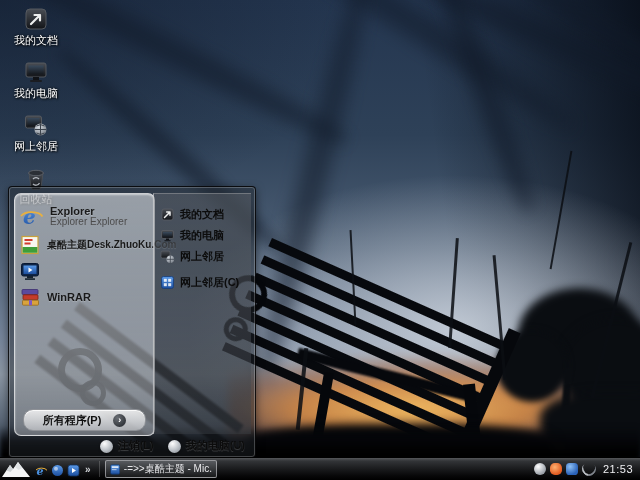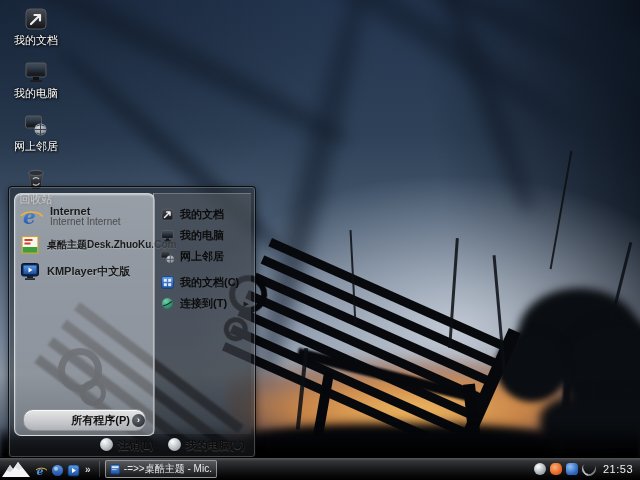--- a/index.html
+++ b/index.html
@@ -250,7 +250,7 @@
         </svg>
       </div>
       <div>
-        <div class="sm-label">Internet</div>
+        <div class="sm-label">Explorer</div>
         <div class="sm-sub">Internet Internet</div>
       </div>
     </div>

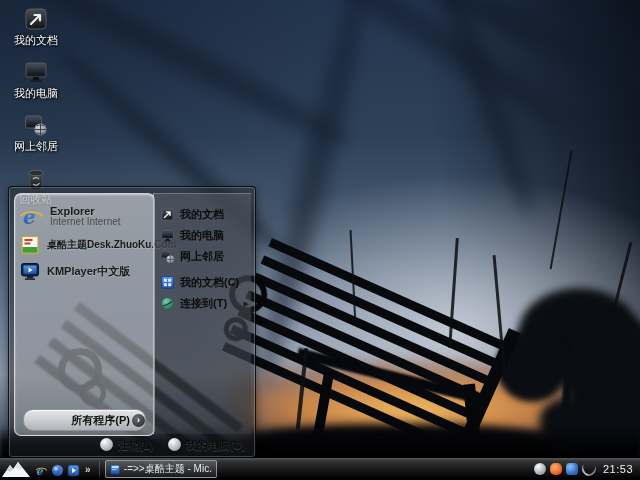--- a/index.html
+++ b/index.html
@@ -251,7 +251,7 @@
       </div>
       <div>
         <div class="sm-label">Explorer</div>
-        <div class="sm-sub">Internet Internet</div>
+        <div class="sm-sub">Explorer Explorer</div>
       </div>
     </div>
     <div class="sm-item">

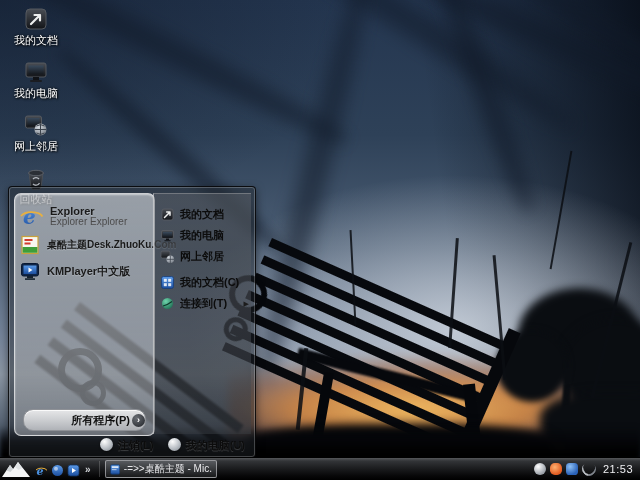--- a/index.html
+++ b/index.html
@@ -275,7 +275,6 @@
           <rect x="6" y="18.2" width="10" height="1.8" fill="#222e3a"></rect>
         </svg>
       </div>
-      <div class="sm-label">KMPlayer中文版</div>
     </div>
     <div class="allprog">
       <span class="t">所有程序(P)</span>

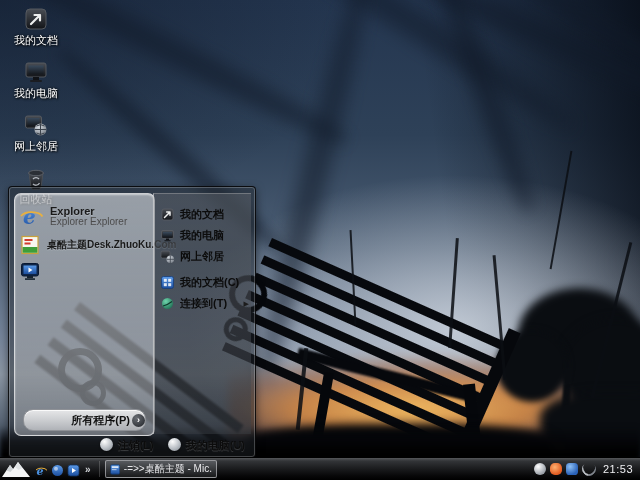--- a/index.html
+++ b/index.html
@@ -324,7 +324,7 @@
           <rect x="8.2" y="8.2" width="3" height="3" fill="rgba(255,255,255,.85)"></rect>
         </svg>
       </div>
-      <div class="smr-label">我的文档(C)</div>
+      <div class="smr-label">网上邻居(C)</div>
     </div>
     <div class="smr-item">
       <div class="ic">

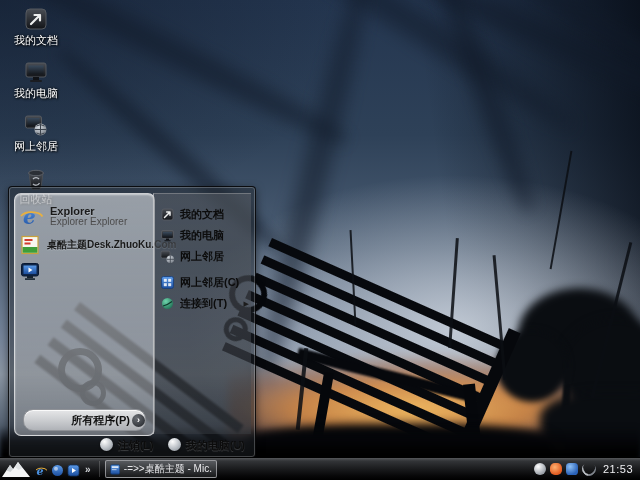--- a/index.html
+++ b/index.html
@@ -276,6 +276,17 @@
         </svg>
       </div>
     </div>
+    <div class="sm-item">
+      <div class="ic">
+        <svg width="22" height="22" viewBox="0 0 22 22">
+          <rect x="3" y="3.5" width="16" height="5" rx="1" fill="#5b4a9e" stroke="#3c2f70" stroke-width=".8"></rect>
+          <rect x="4" y="8.8" width="15" height="5" rx="1" fill="#c43b2a" stroke="#821f12" stroke-width=".8"></rect>
+          <rect x="3.5" y="14.2" width="16" height="5" rx="1" fill="#d9a33c" stroke="#96691c" stroke-width=".8"></rect>
+          <rect x="10" y="14.2" width="3" height="5" fill="#7e57c2"></rect>
+        </svg>
+      </div>
+      <div class="sm-label">WinRAR</div>
+    </div>
     <div class="allprog">
       <span class="t">所有程序(P)</span>
       <span class="circ">›</span>

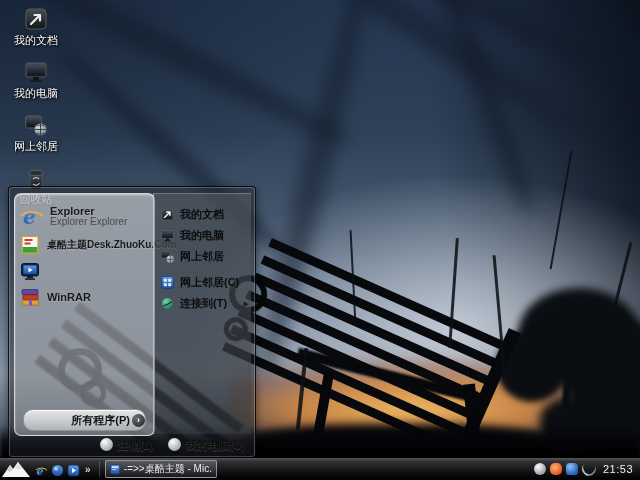--- a/index.html
+++ b/index.html
@@ -337,16 +337,6 @@
       </div>
       <div class="smr-label">网上邻居(C)</div>
     </div>
-    <div class="smr-item">
-      <div class="ic">
-        <svg width="15" height="15" viewBox="0 0 15 15">
-          <circle cx="7.5" cy="7.5" r="5.5" fill="url(#gTeal)"></circle>
-          <path d="M3 10 q4.5 -1 9 -4.5" stroke="#0e3a2c" stroke-width="1.2" fill="none"></path>
-        </svg>
-      </div>
-      <div class="smr-label">连接到(T)</div>
-      <span class="smr-arrow">▶</span>
-    </div>
   </div>
 
   <div class="sm-footer">

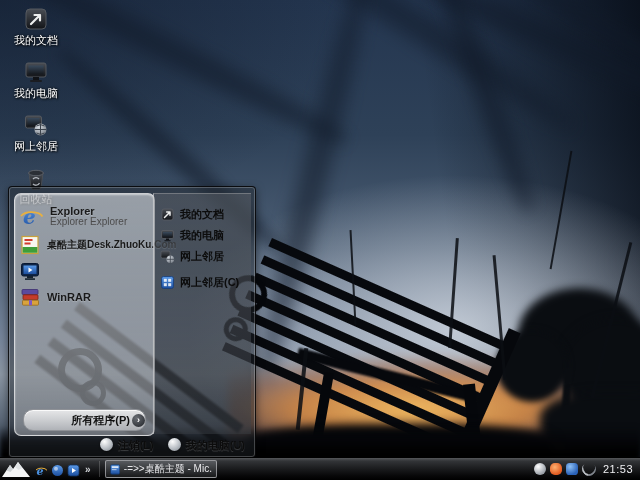--- a/index.html
+++ b/index.html
@@ -76,7 +76,7 @@
   .allprog{position:absolute;left:8px;right:8px;bottom:4px;height:20px;border-radius:10px;cursor:pointer;
     background:linear-gradient(180deg, rgba(248,248,248,.85), rgba(196,198,202,.75));
     border:1px solid #8e9196;box-shadow:inset 0 1px 0 rgba(255,255,255,.8);
-    display:flex;align-items:center;justify-content:flex-end;gap:2px;}
+    display:flex;align-items:center;justify-content:center;gap:12px;}
   .allprog .t{font-size:11px;font-weight:bold;color:#101010;}
   .allprog .circ{width:13px;height:13px;border-radius:50%;color:#fff;font-size:9px;font-weight:bold;
     background:radial-gradient(circle at 35% 30%, #6a6e74, #1e2126);display:flex;align-items:center;justify-content:center;line-height:1;}

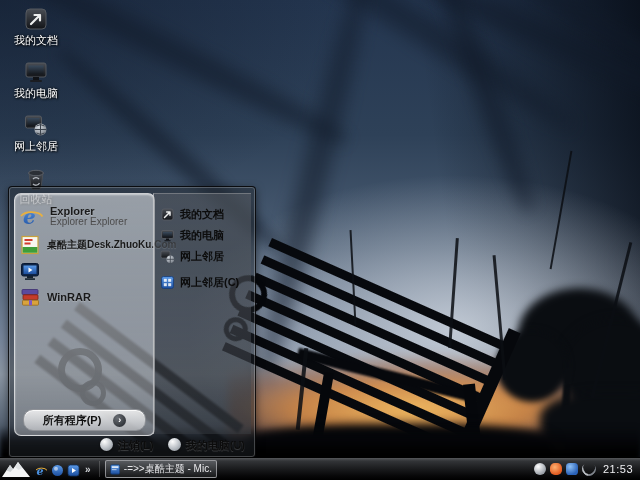--- a/index.html
+++ b/index.html
@@ -89,7 +89,7 @@
   .smr-gap{height:5px;}
   .smr-arrow{position:absolute;right:2px;font-size:7px;color:#1c1c1c;}
   .sm-footer{position:absolute;right:10px;bottom:3px;height:18px;display:flex;gap:14px;align-items:center;}
-  .foot-btn{display:flex;align-items:flex-start;gap:5px;cursor:pointer;}
+  .foot-btn{display:flex;align-items:flex-end;gap:5px;cursor:pointer;}
   .foot-btn .sph{width:13px;height:13px;border-radius:50%;
     background:radial-gradient(circle at 35% 28%, #fdfdfd, #b9bec4 55%, #7e848b);box-shadow:0 1px 2px rgba(0,0,0,.5);}
   .foot-btn .t{font-size:11px;font-weight:bold;color:#0c0c0c;text-shadow:0 1px 1px rgba(255,255,255,.2);}

